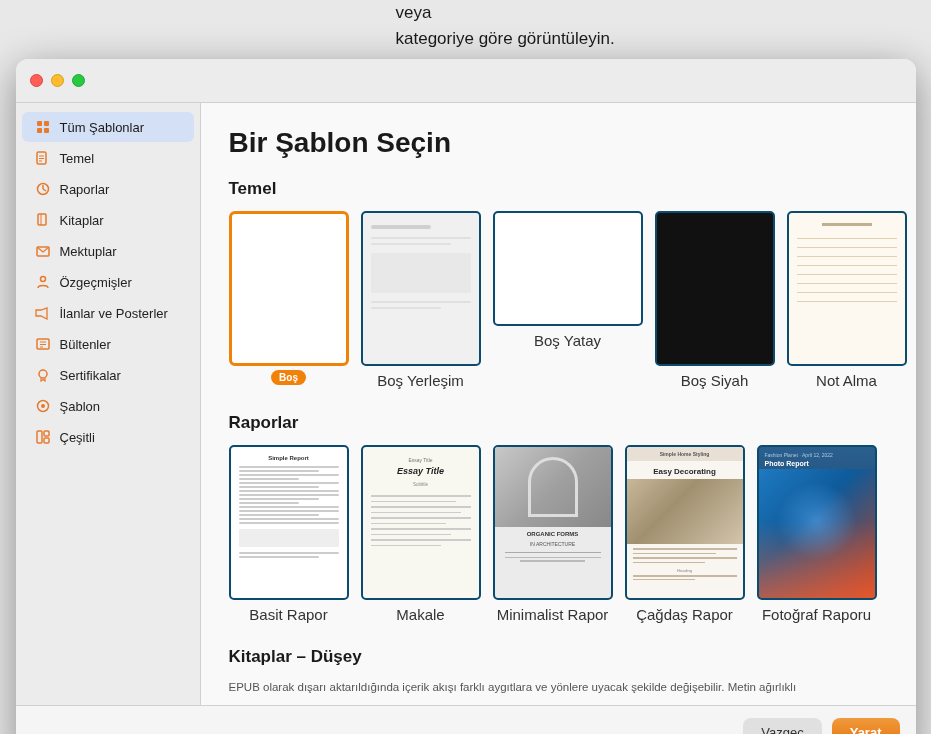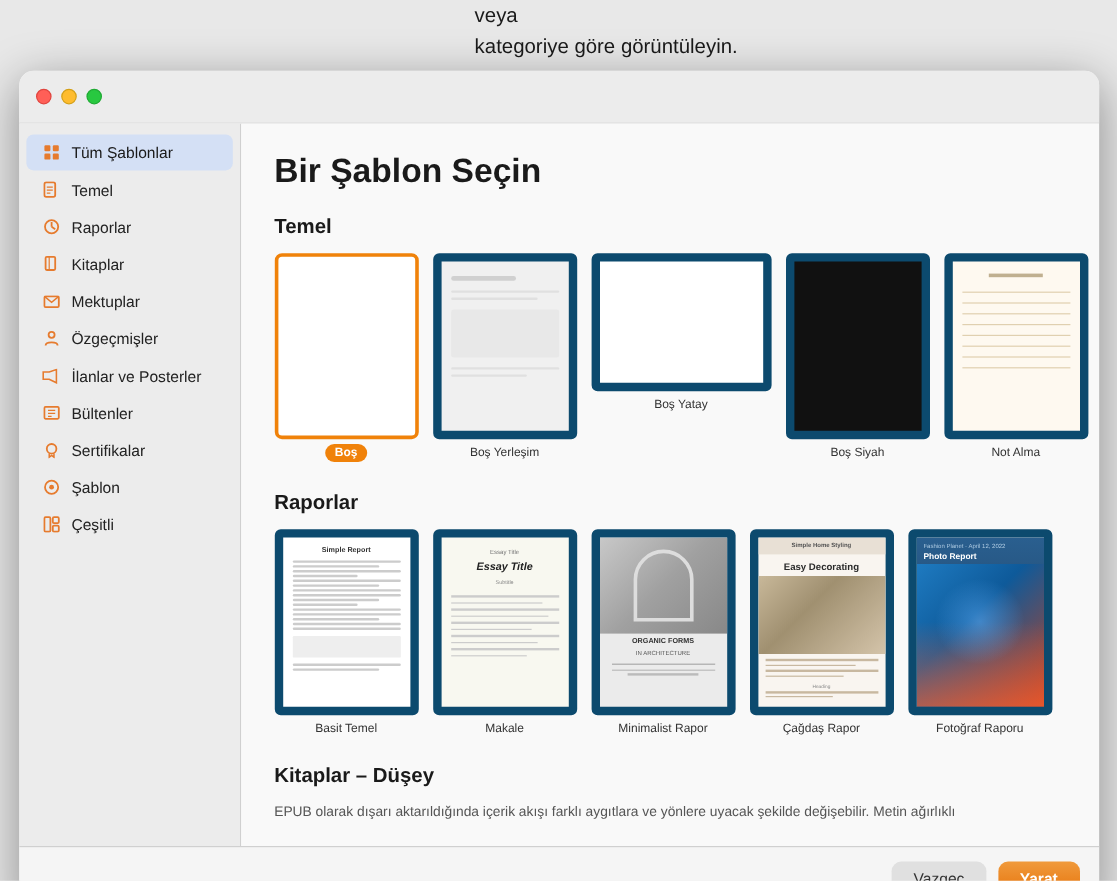--- a/index.html
+++ b/index.html
@@ -163,7 +163,7 @@
     }
 
     .template-label {
-      font-size: 10px;
+      font-size: 15px;
       color: #333;
       text-align: center;
     }

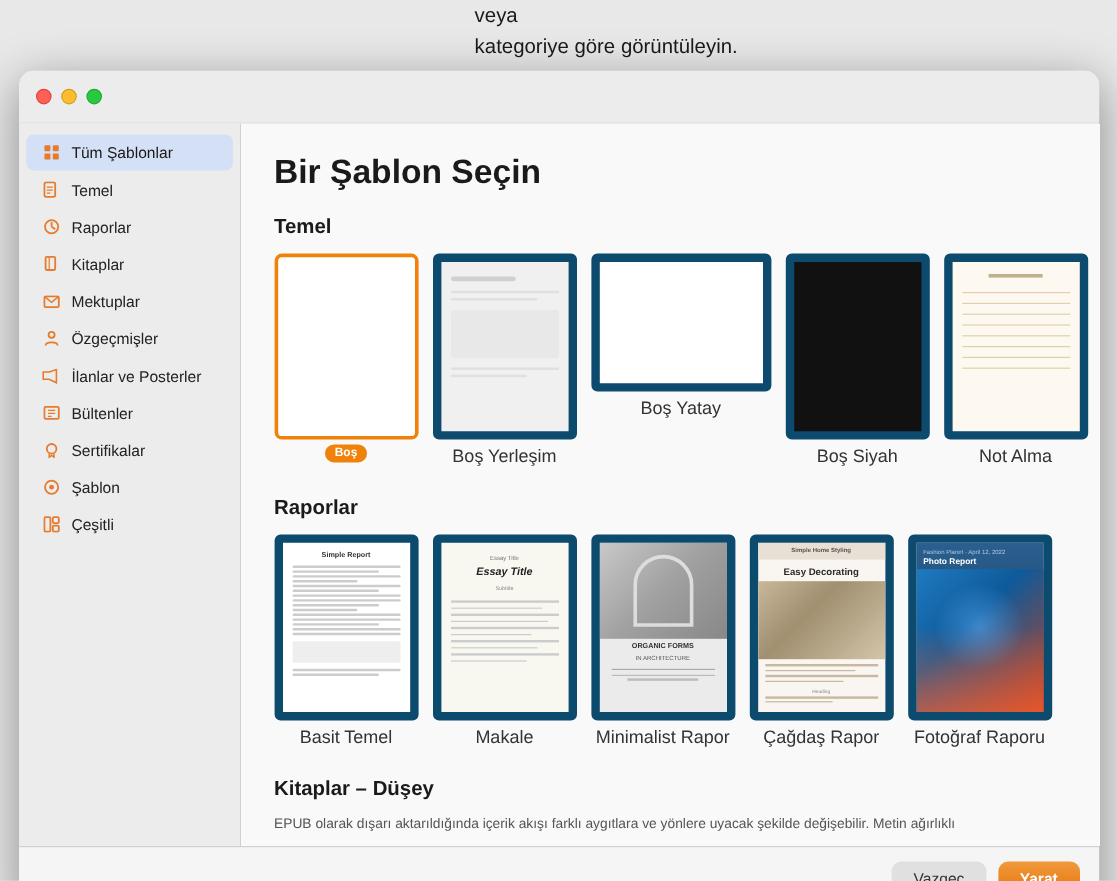--- a/index.html
+++ b/index.html
@@ -147,7 +147,7 @@
       width: 120px;
       height: 155px;
       border-radius: 5px;
-      border: 7px solid #0c4a6e;
+      border: 2px solid #0c4a6e;
       background: #fff;
       overflow: hidden;
       position: relative;

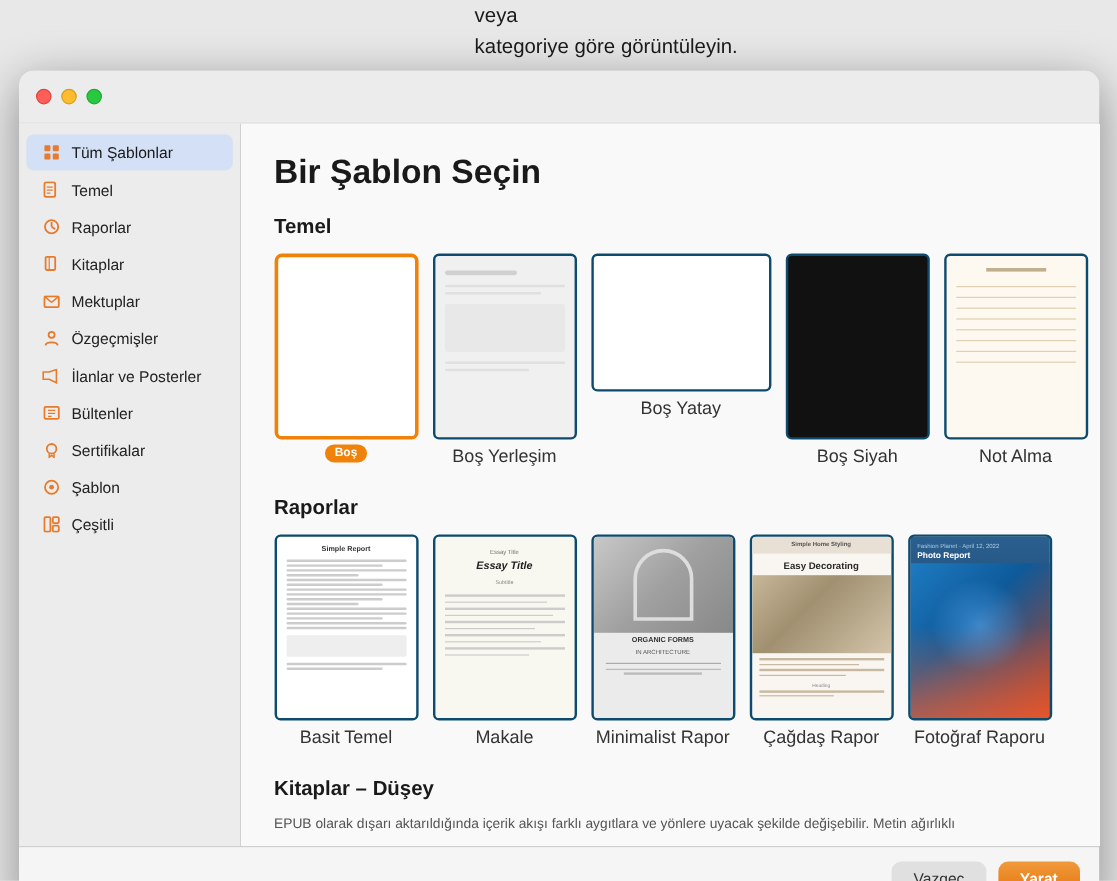--- a/index.html
+++ b/index.html
@@ -547,7 +547,7 @@
                   <div class="line-block medium"></div>
                 </div>
               </div>
-              <span class="template-label">Basit Temel</span>
+              <span class="template-label">Basit Rapor</span>
             </div>
 
             <div class="template-item">

